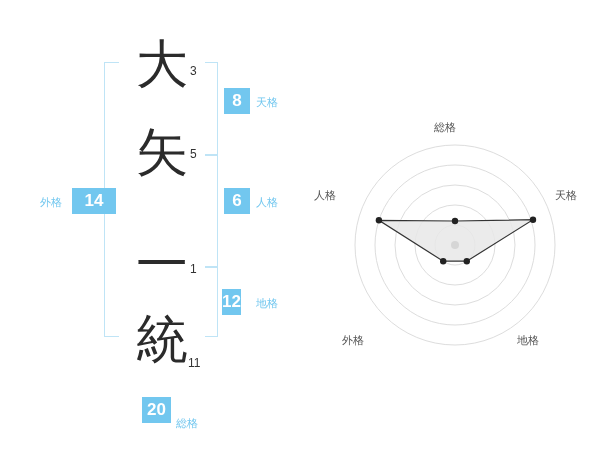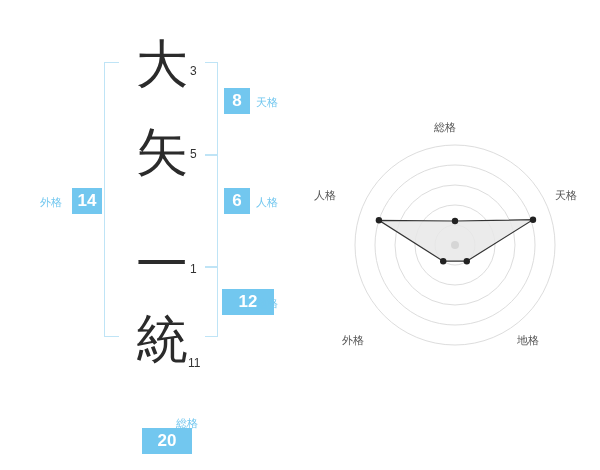--- a/index.html
+++ b/index.html
@@ -101,7 +101,7 @@
     <div class="bracket br" style="left:104px; top:62px; width:14px; height:273px;"></div>
 
     <div class="kaku-label" style="left:40px; top:195px;">外格</div>
-    <div class="kaku-box" style="left:72px; top:188px; width:30px;text-align:center;">14</div>
+    <div class="kaku-box" style="left:72px; top:188px; width:44px;text-align:center;">14</div>
 
     <div class="kanji" style="left:130px; top:38px;">大</div>
     <div class="kanji-stroke" style="left:190px; top:64px;">3</div>

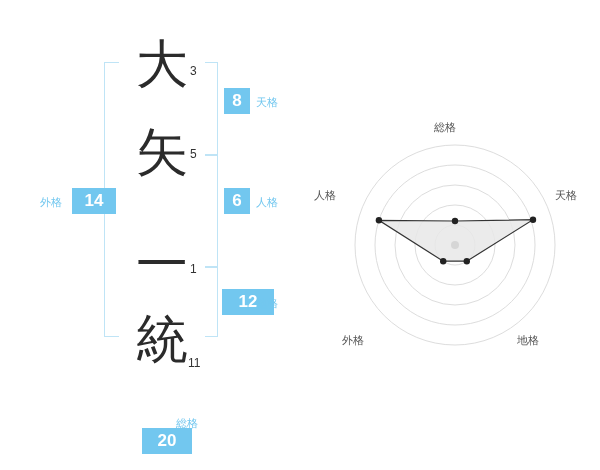--- a/index.html
+++ b/index.html
@@ -124,7 +124,7 @@
     <div class="kaku-label" style="left:256px; top:195px;">人格</div>
 
     <div class="bracket bl" style="left:205px; top:266px; width:12px; height:69px;"></div>
-    <div class="kaku-box" style="left:222px; top:289px; width:52px;">12</div>
+    <div class="kaku-box" style="left:222px; top:289px; width:19px;">12</div>
     <div class="kaku-label" style="left:256px; top:296px;">地格</div>
 
     <div class="kaku-box" style="left:142px; top:428px; width:50px;">20</div>

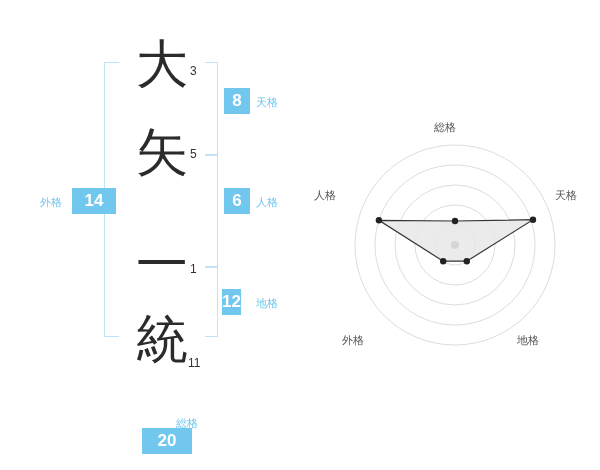--- a/index.html
+++ b/index.html
@@ -127,7 +127,7 @@
     <div class="kaku-box" style="left:222px; top:289px; width:19px;">12</div>
     <div class="kaku-label" style="left:256px; top:296px;">地格</div>
 
-    <div class="kaku-box" style="left:142px; top:428px; width:50px;">20</div>
+    <div class="kaku-box" style="left:142px; top:397px; width:29px;">20</div>
     <div class="kaku-label" style="left:176px; top:416px;">総格</div>
   </div>
 

